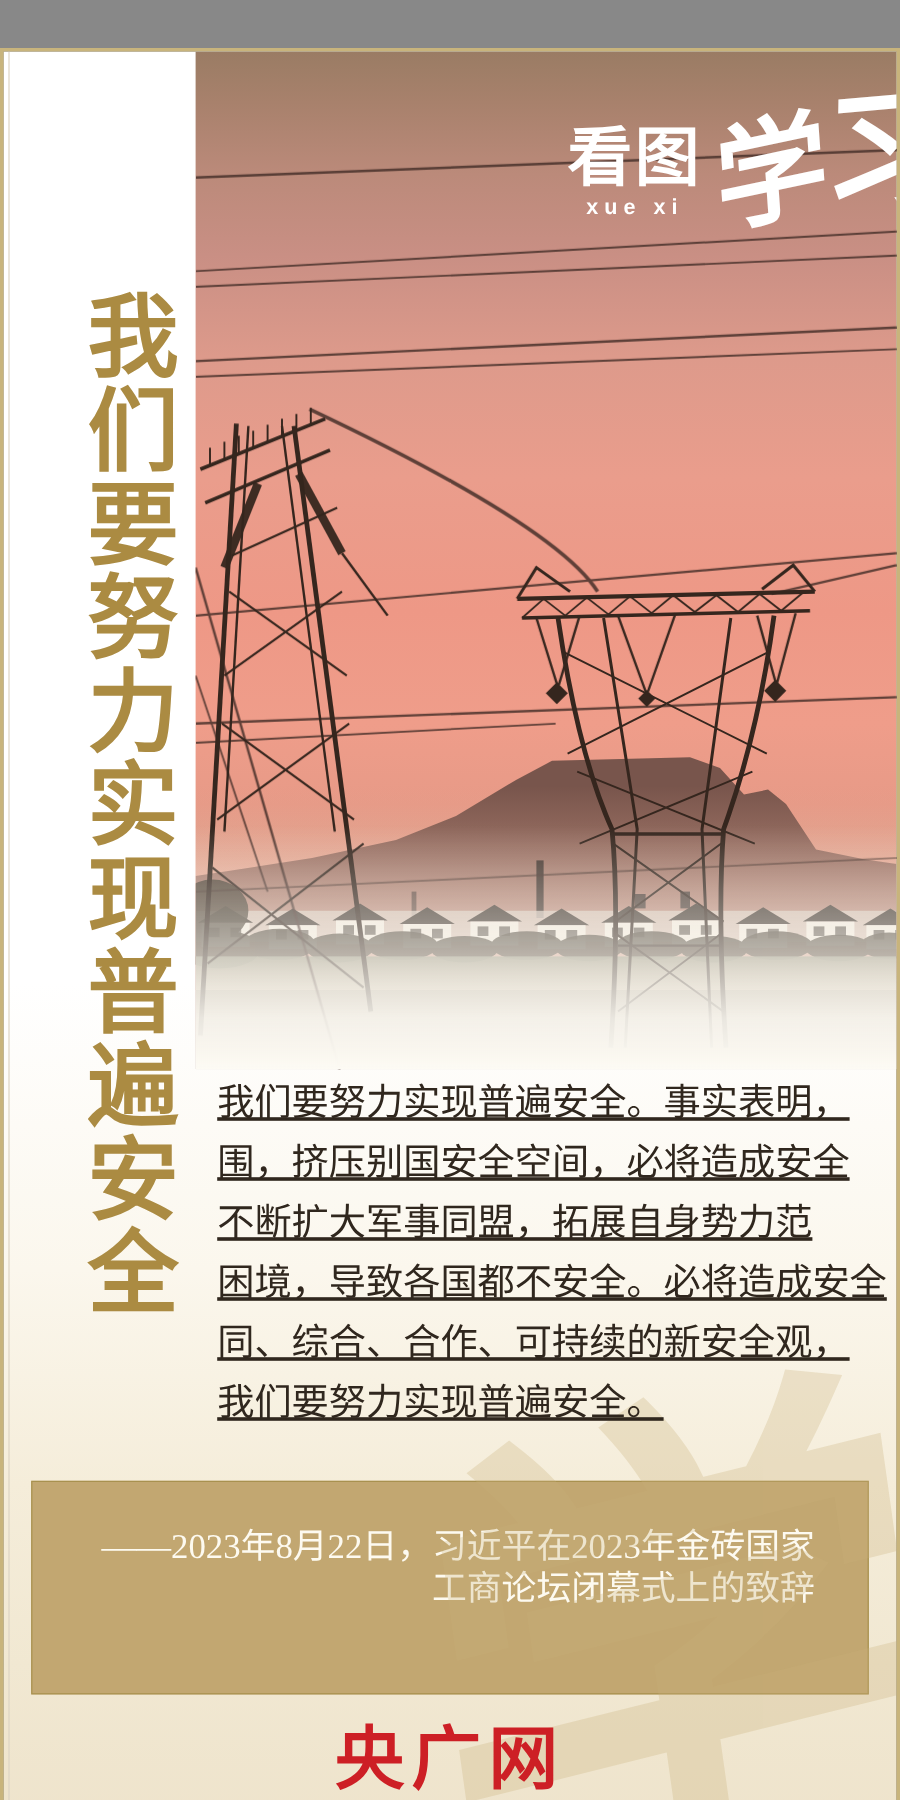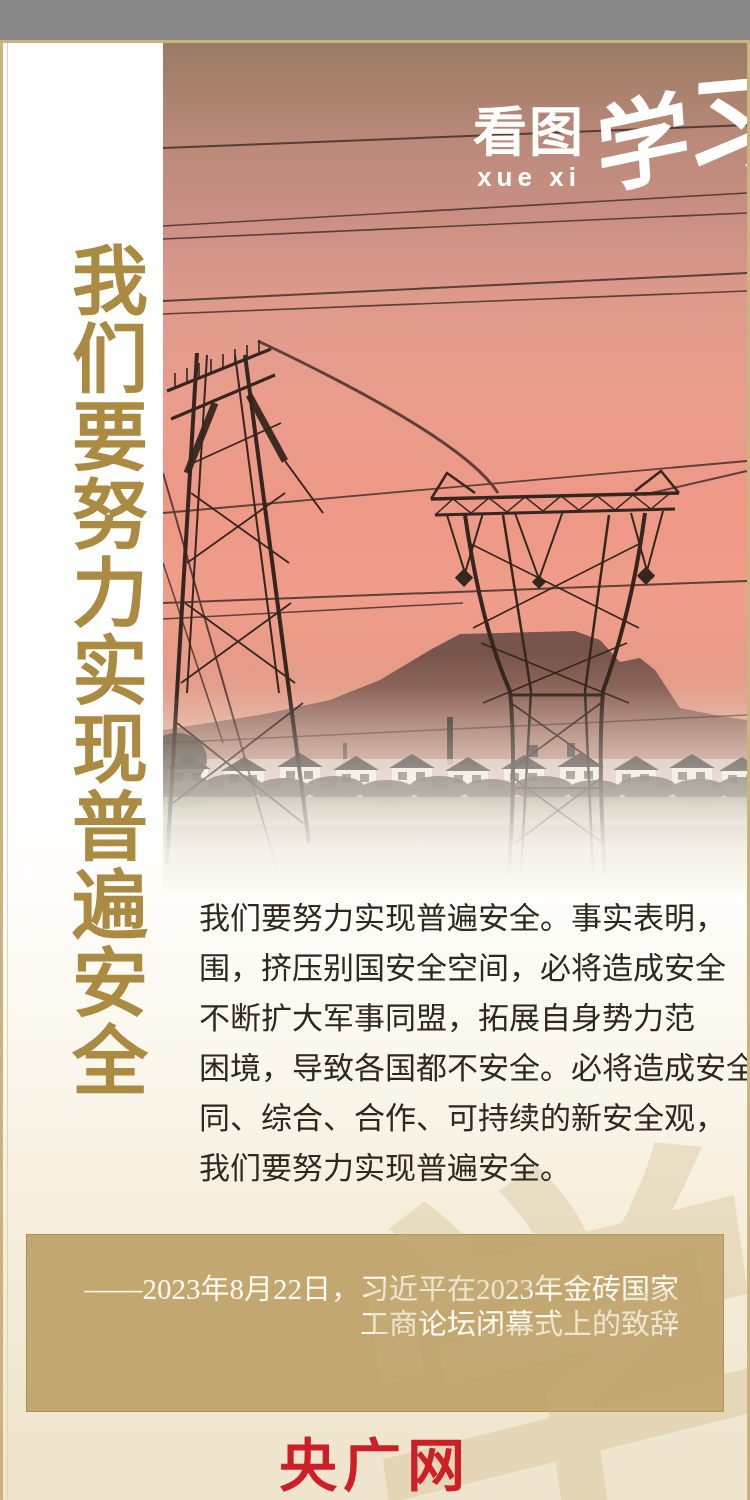--- a/index.html
+++ b/index.html
@@ -30,7 +30,7 @@
   .logo{position:absolute;top:18px;right:0;width:302px;height:150px;color:#fff;z-index:3;}
   .logo-left{position:absolute;left:28px;top:44px;text-align:center;}
   .logo-kantu{font-family:"Liberation Sans","DejaVu Sans",sans-serif;font-weight:900;font-size:54px;line-height:1;letter-spacing:2px;}
-  .logo-pinyin{font-family:"Liberation Sans","DejaVu Sans",sans-serif;font-weight:700;font-size:26px;letter-spacing:5px;margin-top:3px;}
+  .logo-pinyin{font-family:"Liberation Sans","DejaVu Sans",sans-serif;font-weight:700;font-size:18px;letter-spacing:5px;margin-top:3px;}
   .logo-script{position:absolute;left:150px;top:-14px;white-space:nowrap;}
   .logo-script span{display:inline-block;font-weight:700;}
   .logo-script .s1{font-size:95px;transform:rotate(-12deg) skewX(-8deg);}

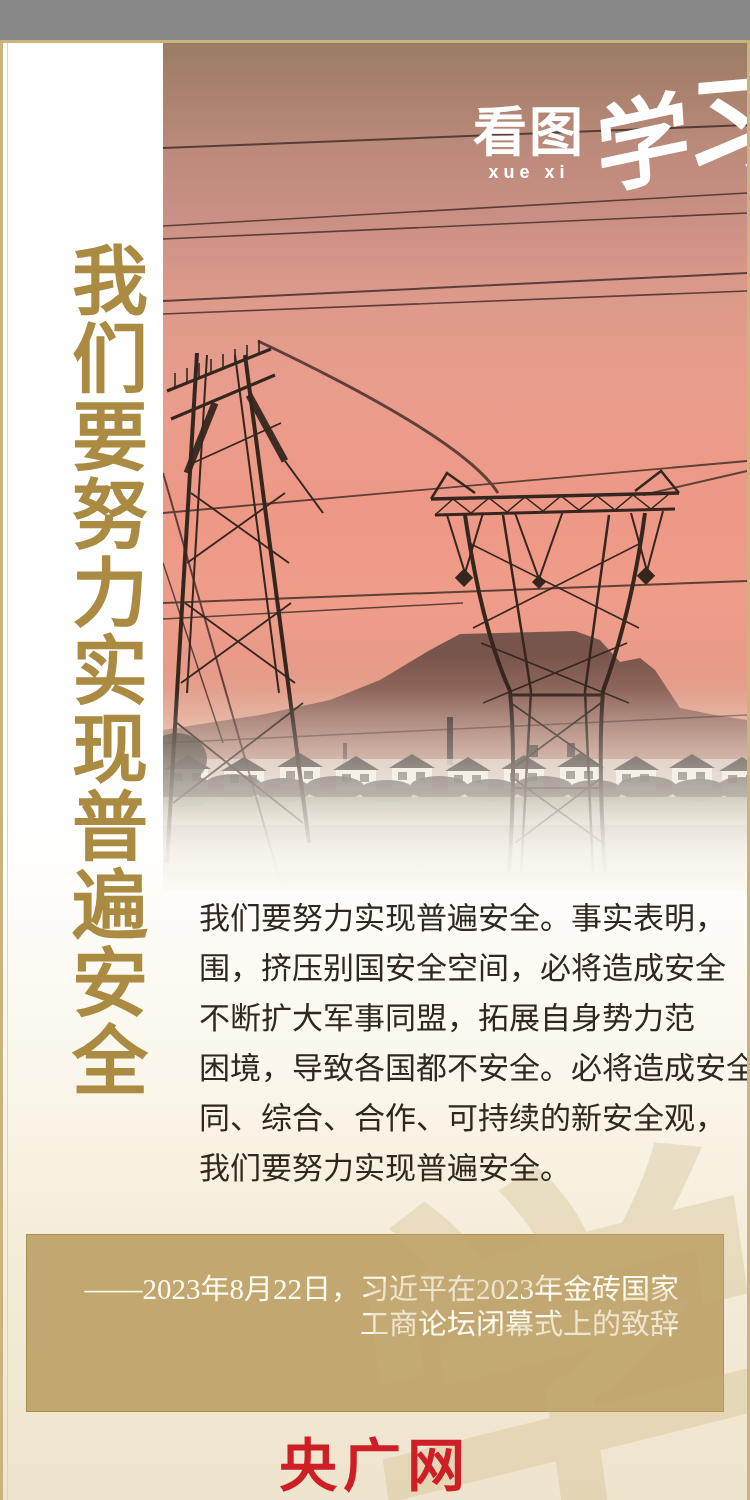--- a/index.html
+++ b/index.html
@@ -45,8 +45,8 @@
   }
 
   
-  .quote{position:absolute;left:196px;top:851px;width:540px;z-index:2;
-    font-size:31px;line-height:50px;color:#30271e;}
+  .quote{position:absolute;left:178px;top:851px;width:540px;z-index:2;
+    font-size:31px;line-height:50px;color:#30271e;text-decoration:underline;}
   .quote div{white-space:nowrap;}
 
   

